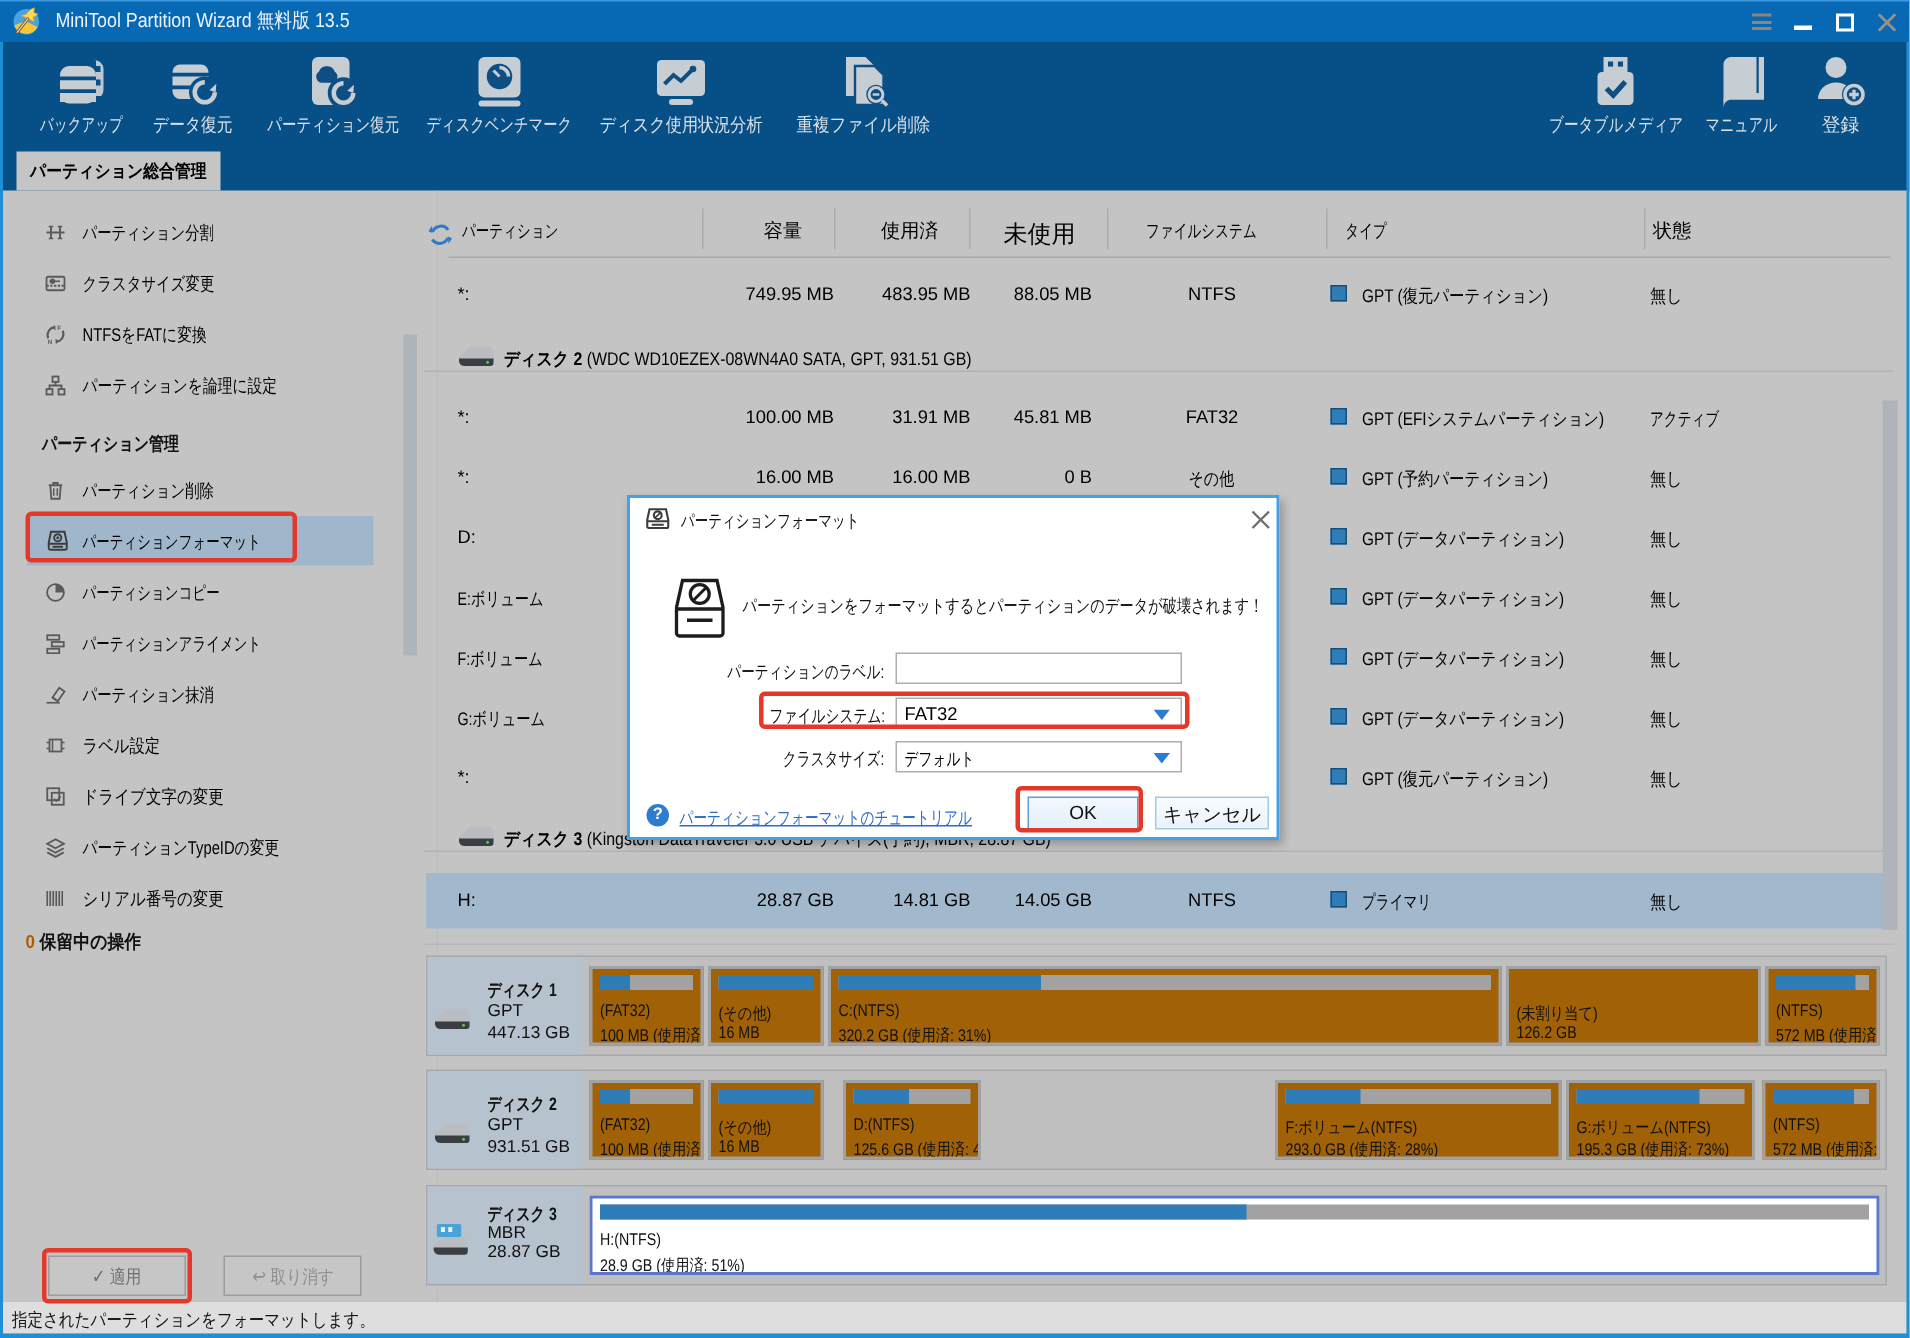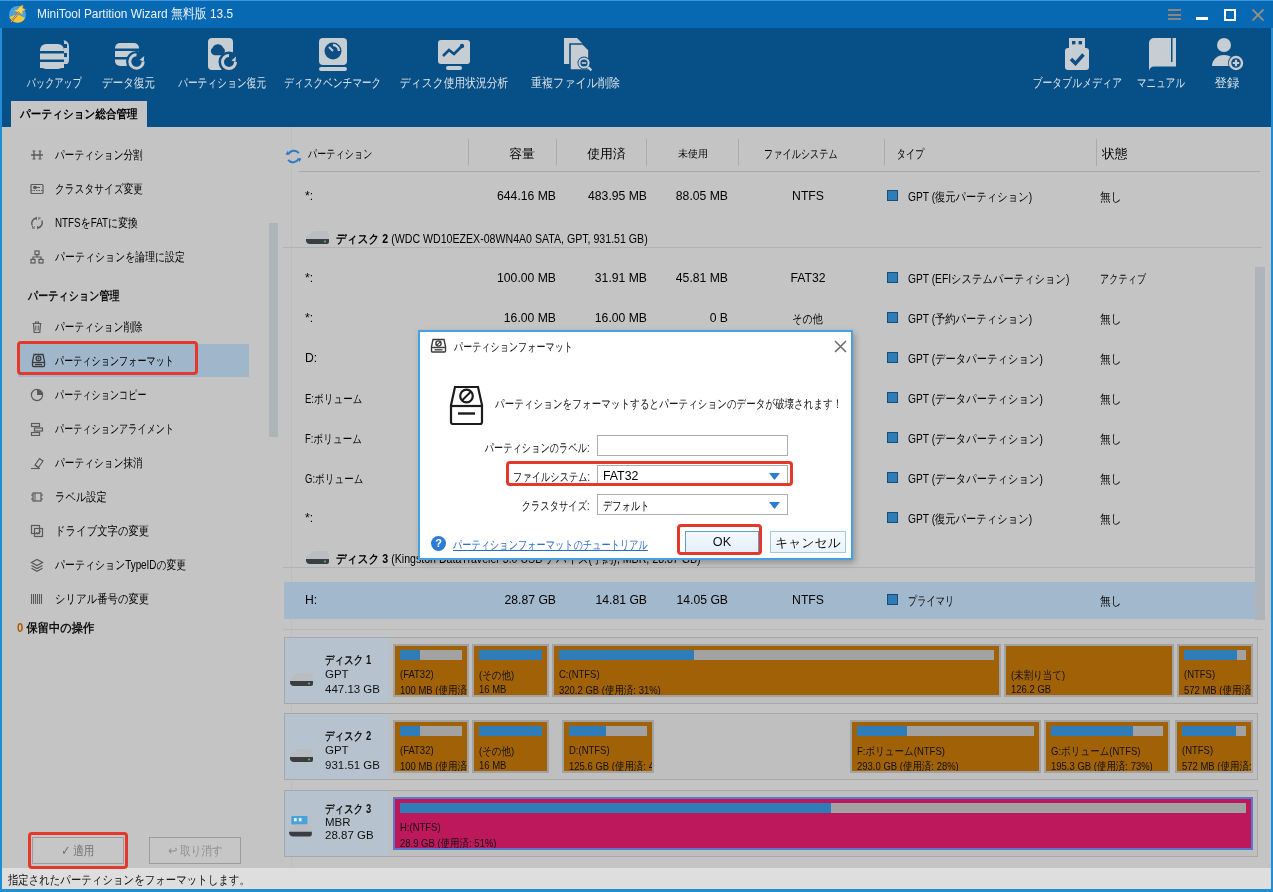--- a/index.html
+++ b/index.html
@@ -312,7 +312,7 @@
 <div class="th" style="left:308px;top:146px"><span class="jpc" style="transform:scaleX(0.74);transform-origin:0 50%">パーティション</span></div>
 <div class="th" style="left:478px;top:146px;width:88px;text-align:center"><span style="font-size:12.8px">容量</span></div>
 <div class="th" style="left:563px;top:146px;width:87px;text-align:center"><span style="font-size:12.8px">使用済</span></div>
-<div class="th" style="left:649px;top:146px;width:88px;text-align:center"><span style="font-size:10px">未使用</span></div>
+<div class="th" style="left:649px;top:146px;width:88px;text-align:center"><span style="font-size:16px">未使用</span></div>
 <div class="th" style="left:732px;top:146px;width:137px;text-align:center"><span class="jpc" style="transform:scaleX(0.74)">ファイルシステム</span></div>
 <div class="th" style="left:892px;top:146px"><span class="jpc" style="transform:scaleX(0.74)">タイプ</span></div>
 <div class="th" style="left:1102px;top:146px"><span style="font-size:12.8px">状態</span></div>

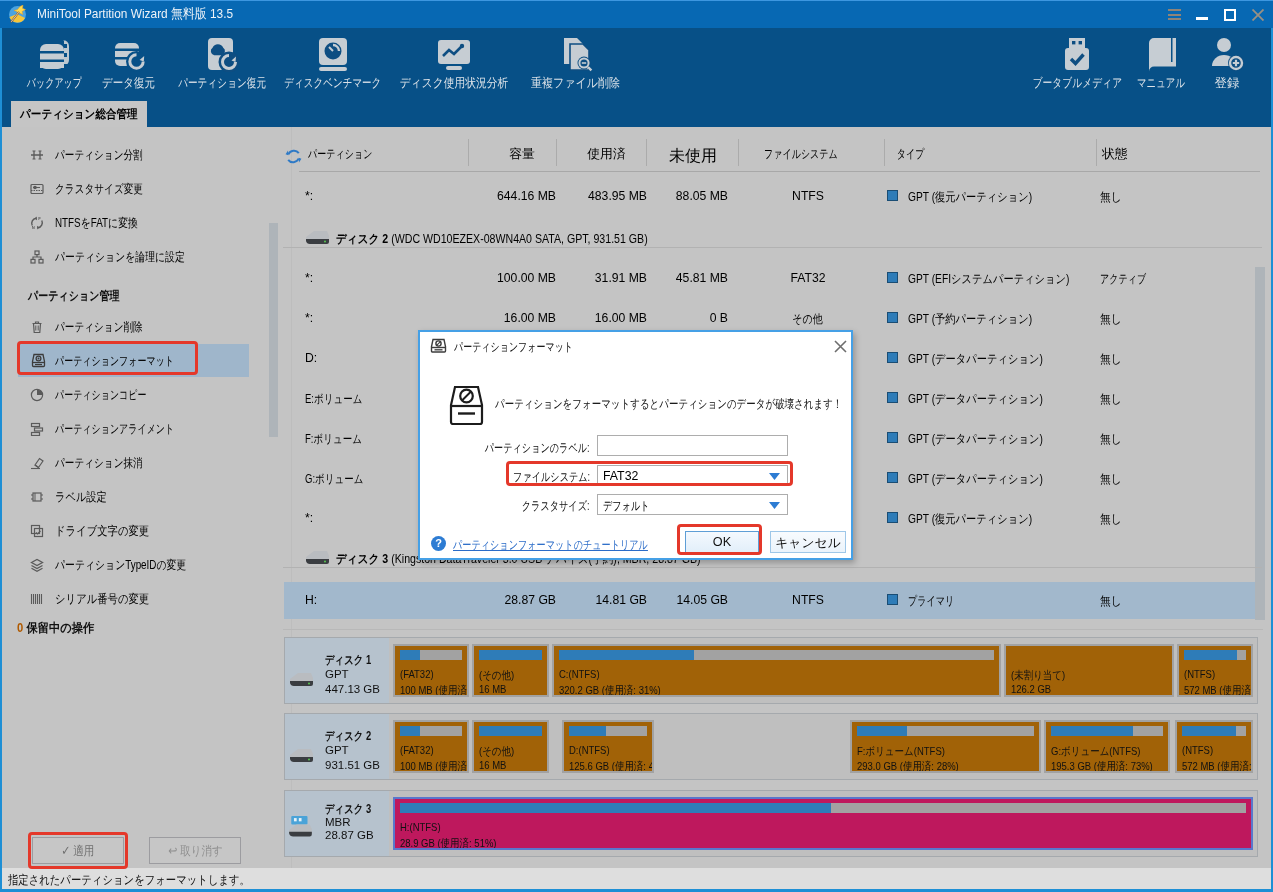--- a/index.html
+++ b/index.html
@@ -324,7 +324,7 @@
 <div class="hsep" style="left:1096px"></div>
 
 <div class="cell" style="left:305px;top:189px">*:</div>
-<div class="cell r" style="left:468px;top:189px;width:88px">644.16 MB</div>
+<div class="cell r" style="left:468px;top:189px;width:88px">749.95 MB</div>
 <div class="cell r" style="left:557px;top:189px;width:90px">483.95 MB</div>
 <div class="cell r" style="left:644px;top:189px;width:84px">88.05 MB</div>
 <div class="cell" style="left:732px;top:189px;width:152px;text-align:center">NTFS</div>

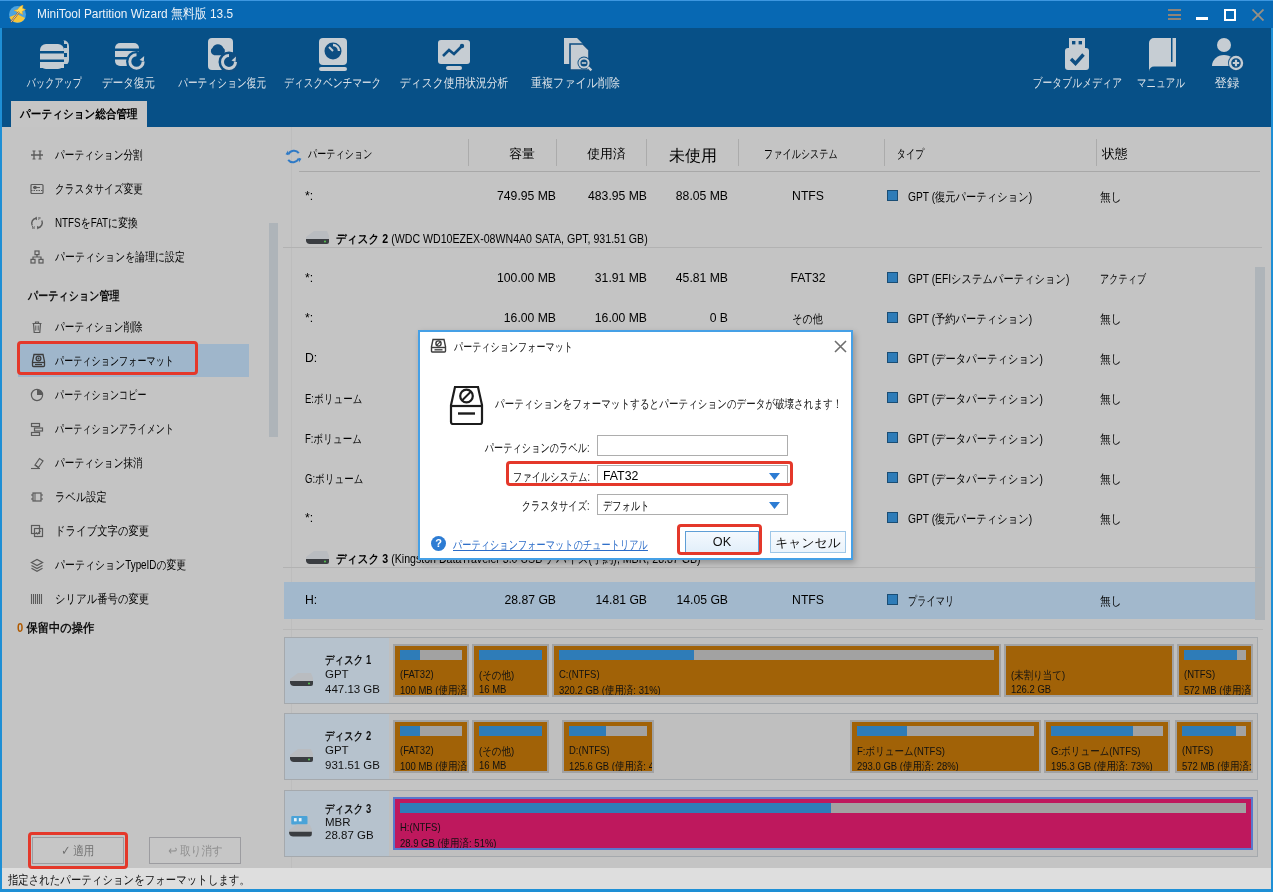--- a/index.html
+++ b/index.html
@@ -506,7 +506,7 @@
   <div class="dmname" style="top:10px"><span class="jp" style="transform:scaleX(0.78)">ディスク 3</span></div>
   <div class="dmsub" style="top:25px">MBR</div>
   <div class="dmsub" style="top:38px">28.87 GB</div>
-  <div class="blk" style="left:108px;width:860px;background:#be185d;border:2px solid #5a77cc">
+  <div class="blk" style="left:108px;width:860px;background:#ffffff;border:2px solid #5a77cc">
       <div class="bar">
         <div class="fill" style="width:51%"></div>
       </div>

